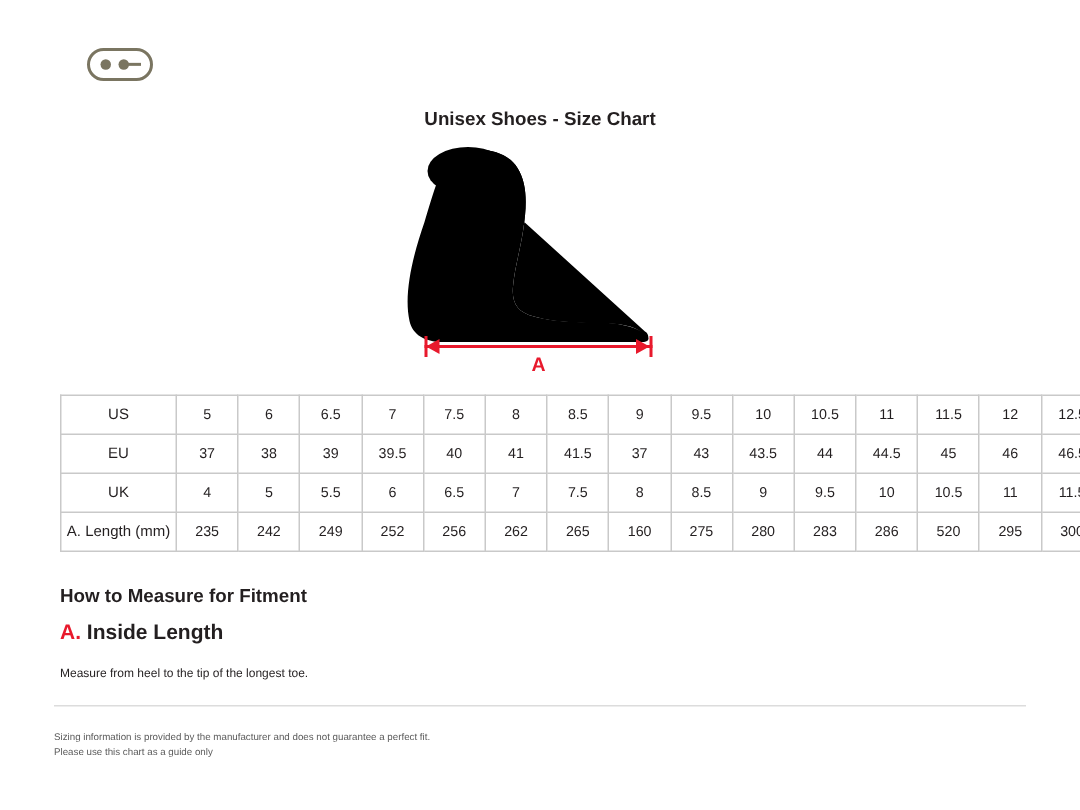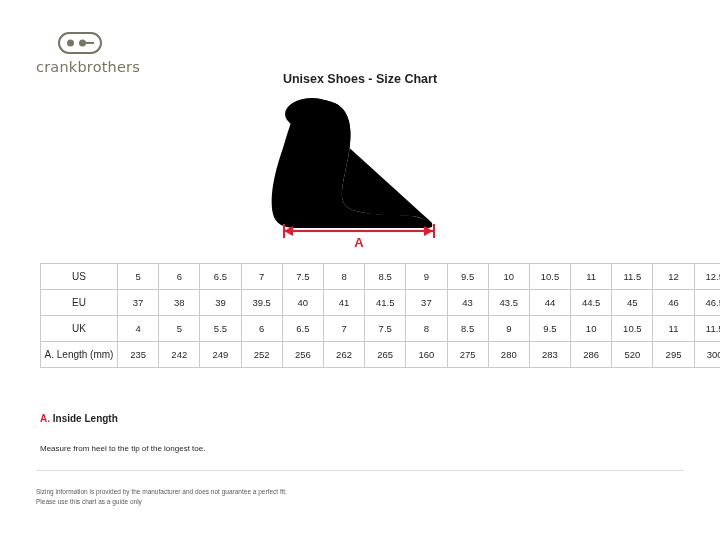--- a/index.html
+++ b/index.html
@@ -221,7 +221,6 @@
       <span class="dot d2"></span>
       <span class="bar"></span>
     </div>
-    <div class="logo-text">crankbrothers</div>
   </div>
 
   <div class="chart-title">Unisex Shoes - Size Chart</div>

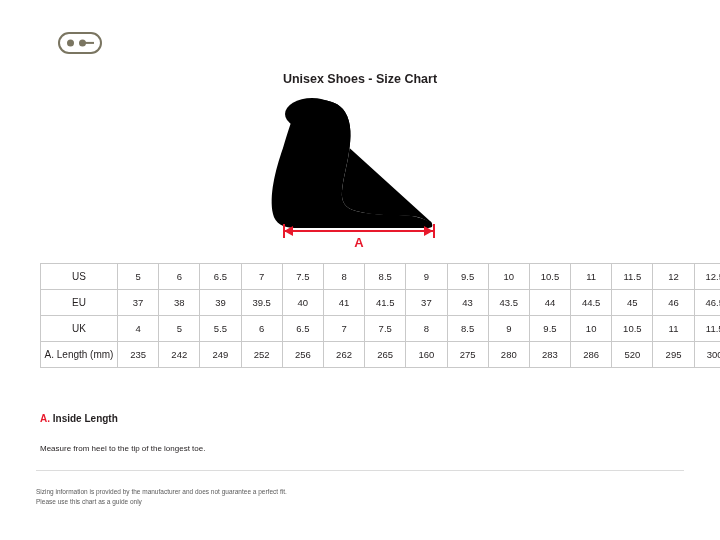--- a/index.html
+++ b/index.html
@@ -332,6 +332,7 @@
     </tbody>
   </table>
 
+  <div class="howto-title">How to Measure for Fitment</div>
   <div class="howto-sub">
     <span class="letter">A.</span>
     <span>Inside Length</span>

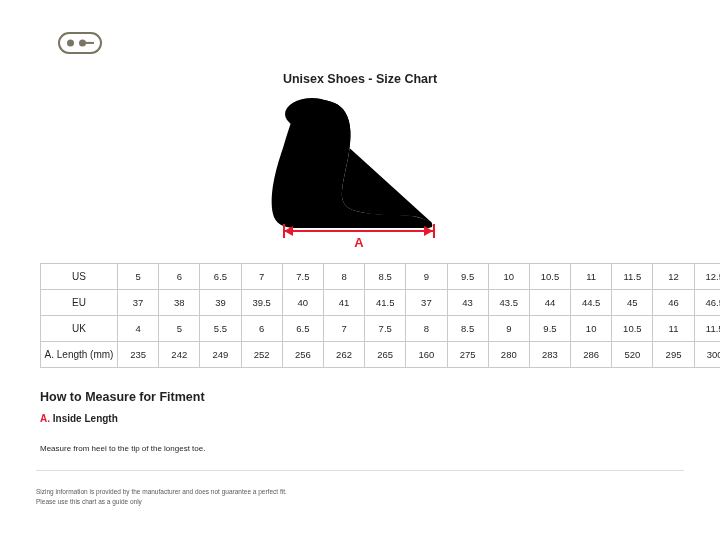--- a/index.html
+++ b/index.html
@@ -179,7 +179,7 @@
     position: absolute;
     left: 40px;
     top: 413px;
-    font-size: 10px;
+    font-size: 14px;
     font-weight: bold;
     color: #231f20;
   }

